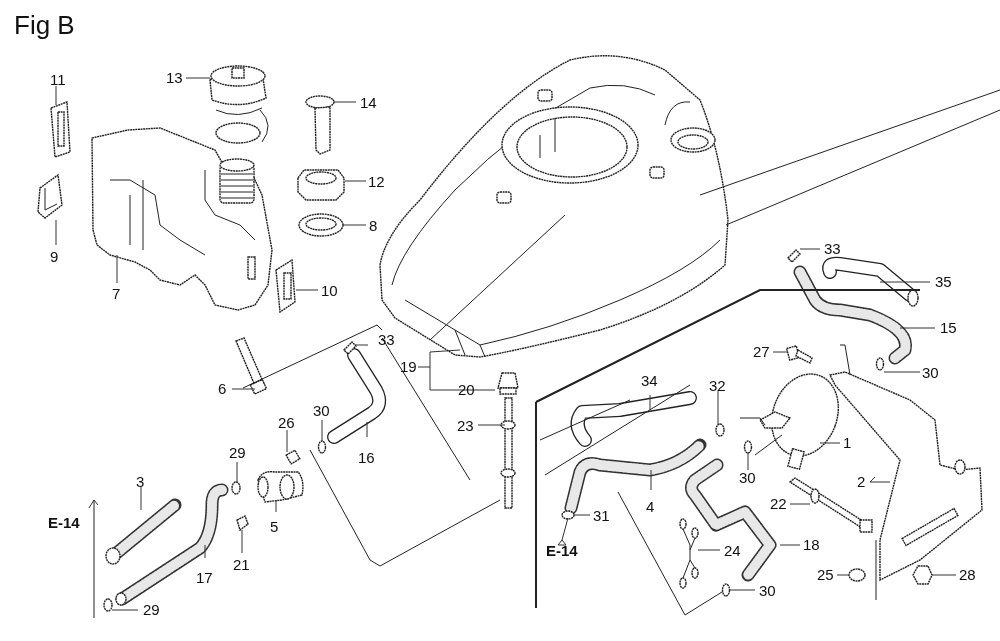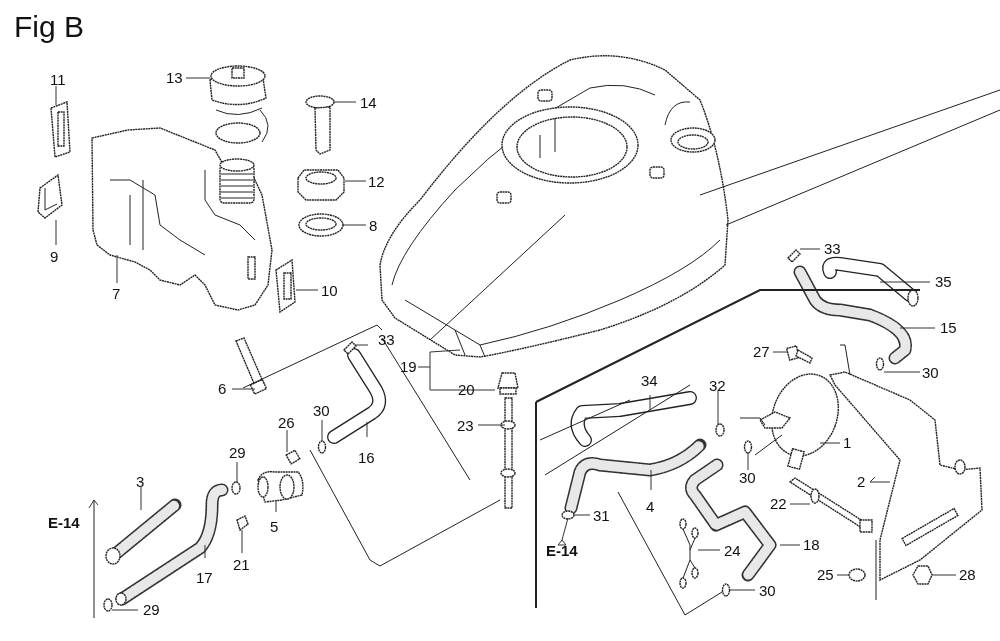--- a/index.html
+++ b/index.html
@@ -4,7 +4,7 @@
 <style>
   html, body { margin: 0; padding: 0; background: #ffffff; }
   body { width: 1000px; height: 641px; position: relative; overflow: hidden; font-family: "Liberation Sans", sans-serif; }
-  #fig-title { position: absolute; left: 14px; top: 10px; font-size: 30px; color: #111; font-family: "Liberation Sans", sans-serif; }
+  #fig-title { position: absolute; left: 14px; top: 10px; font-size: 26px; color: #111; font-family: "Liberation Sans", sans-serif; }
   svg#diagram { position: absolute; left: 0; top: 0; }
   .part { fill: #fff; stroke: #222; stroke-width: 1.4; stroke-dasharray: 2 0.6; }
   .hose { fill: none; stroke: #333; stroke-width: 13; stroke-linecap: round; stroke-linejoin: round; }

